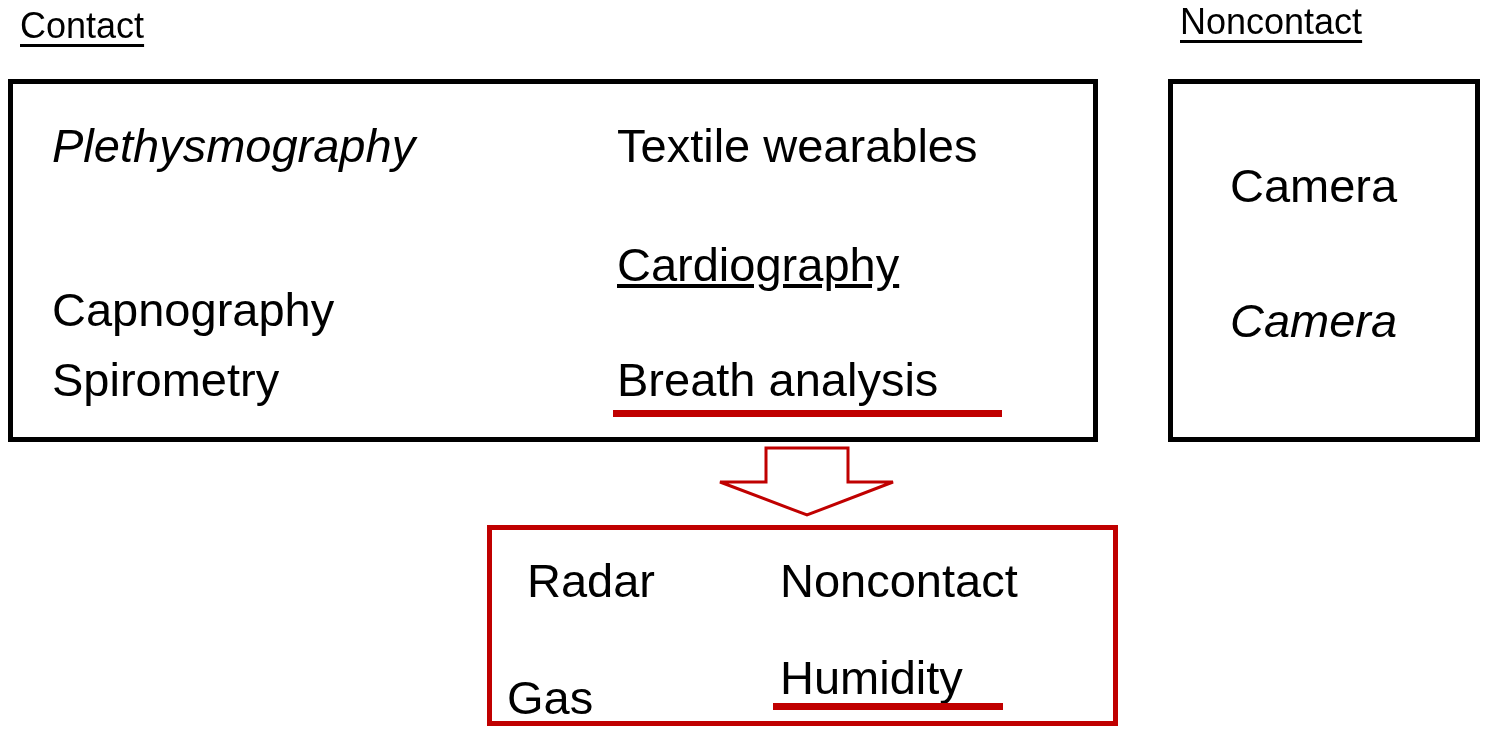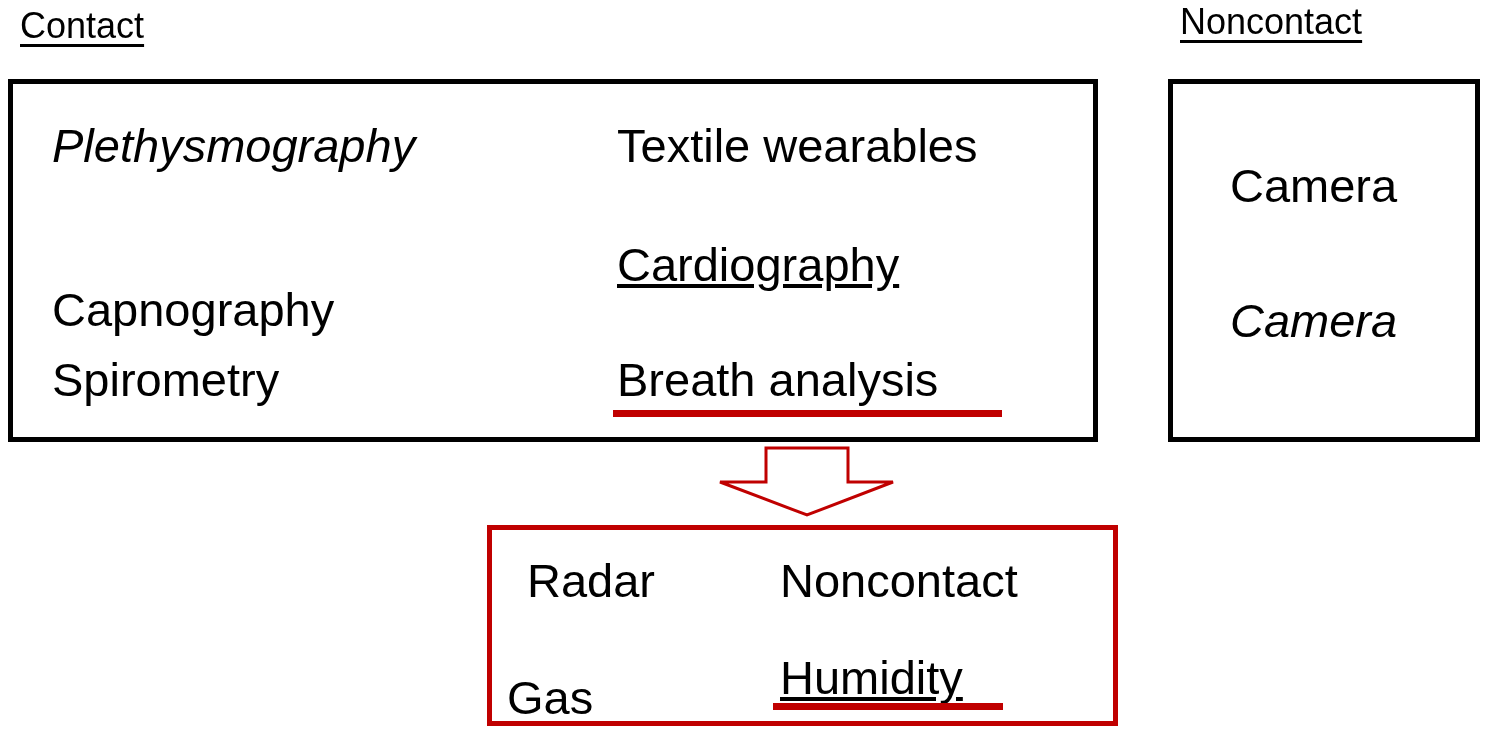--- a/index.html
+++ b/index.html
@@ -40,7 +40,7 @@
 <div class="item" style="left:527px; top:557px;">Radar</div>
 <div class="item" style="left:780px; top:557px;">Noncontact</div>
 <div class="item" style="left:507px; top:654px;margin-top:20px;">Gas</div>
-<div class="item" style="left:780px; top:654px;text-decoration:underline;">Humidity</div>
+<div class="item" style="left:780px; top:654px;">Humidity</div>
 <div class="redline" style="left:773px; top:703px; width:230px;"></div>
 
 </body></html>

